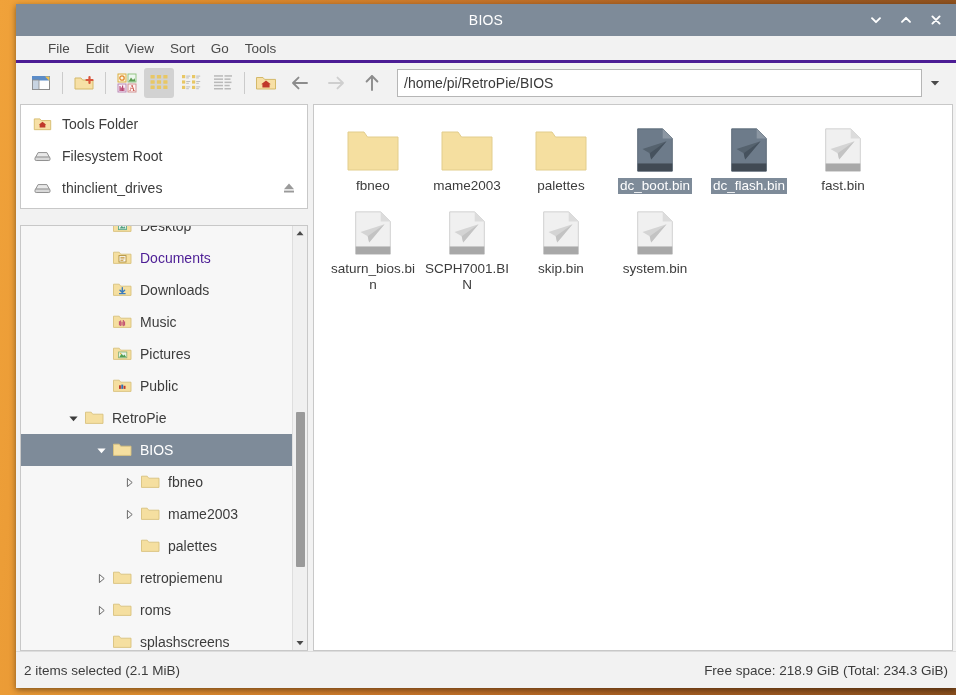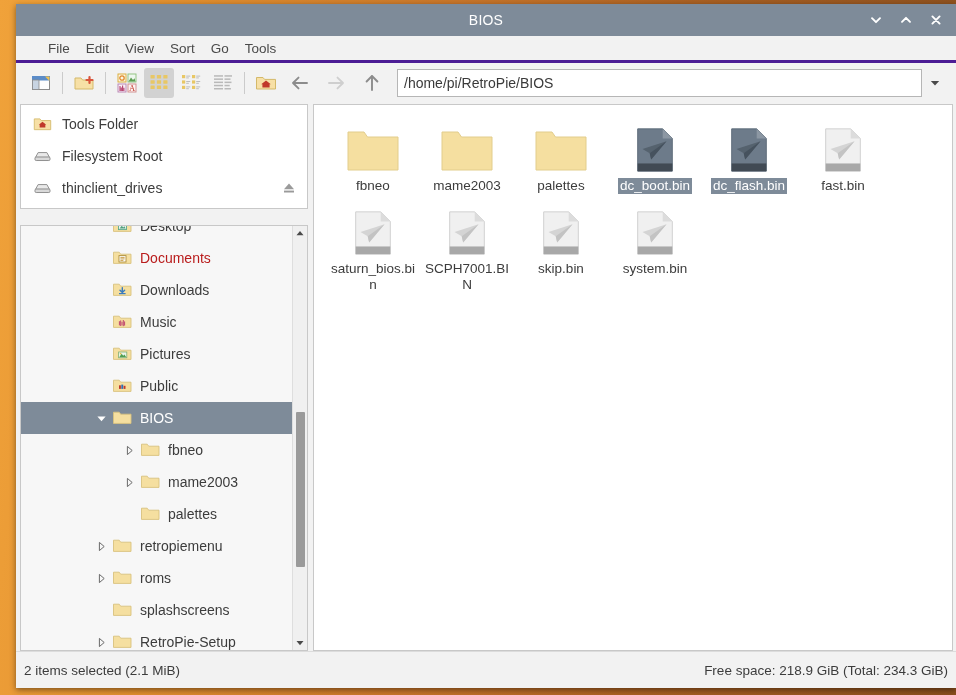--- a/index.html
+++ b/index.html
@@ -413,7 +413,7 @@
                 </span>
                 <span>Desktop</span>
               </div>
-              <div class="tree-row" style="padding-left: 70px; color: #b91c1c;">
+              <div class="tree-row" style="padding-left: 70px; color: #4c1d95;">
                 <span class="tw"></span>
                 <span class="tree-fold">
                   <svg width="20" height="20" viewBox="0 0 20 20">

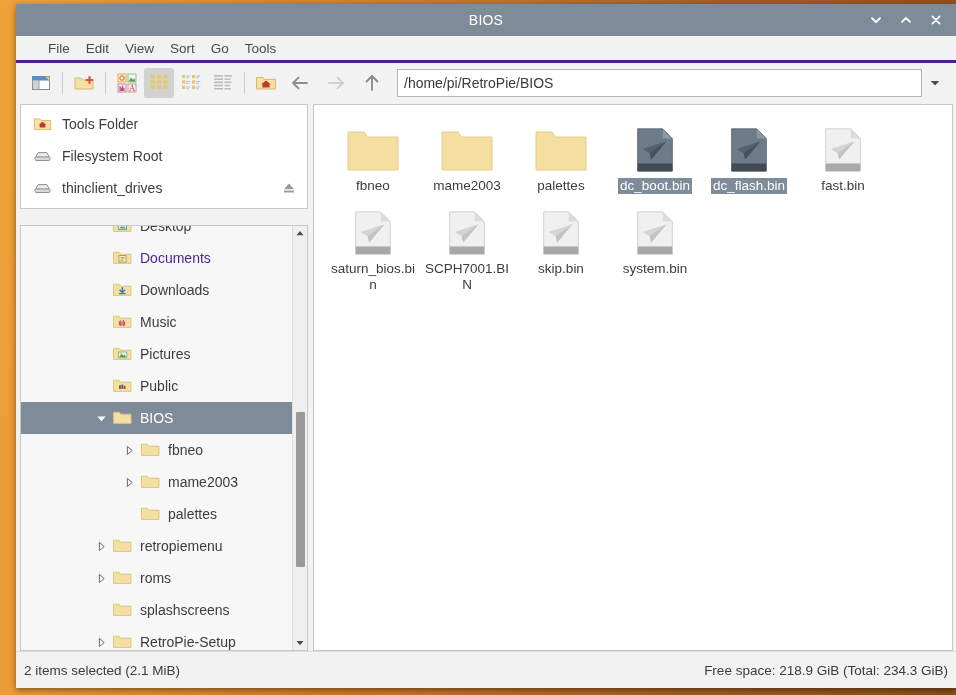--- a/index.html
+++ b/index.html
@@ -469,6 +469,19 @@
                 </span>
                 <span>Public</span>
               </div>
+              <div class="tree-row" style="padding-left: 42px; color: rgb(60, 60, 60);">
+                <span class="tw">
+                  <svg width="11" height="11" viewBox="0 0 11 11">
+                    <path d="M1.4 3.4 L9.6 3.4 L5.5 8.2 Z" fill="currentColor"></path>
+                  </svg>
+                </span>
+                <span class="tree-fold">
+                  <svg width="20" height="20" viewBox="0 0 20 20">
+                    <path d="M1.5 4.2 L7.2 4.2 L8.7 6.2 L19 6.2 L19 15.4 L1.5 15.4 Z" fill="#f5dfa0" stroke="#d9c27e" stroke-width="0.9"></path>
+                  </svg>
+                </span>
+                <span>RetroPie</span>
+              </div>
               <div class="tree-row selected" style="padding-left: 70px; color: rgb(255, 255, 255);">
                 <span class="tw">
                   <svg width="11" height="11" viewBox="0 0 11 11">

